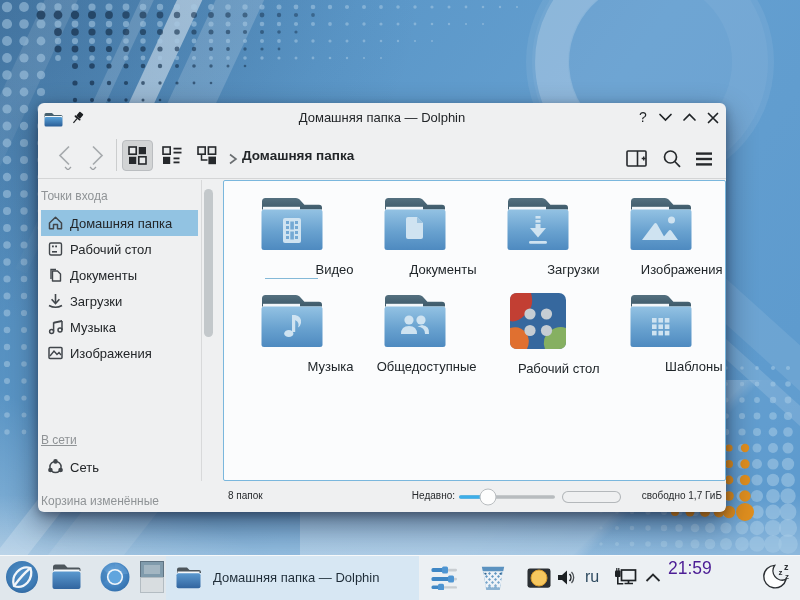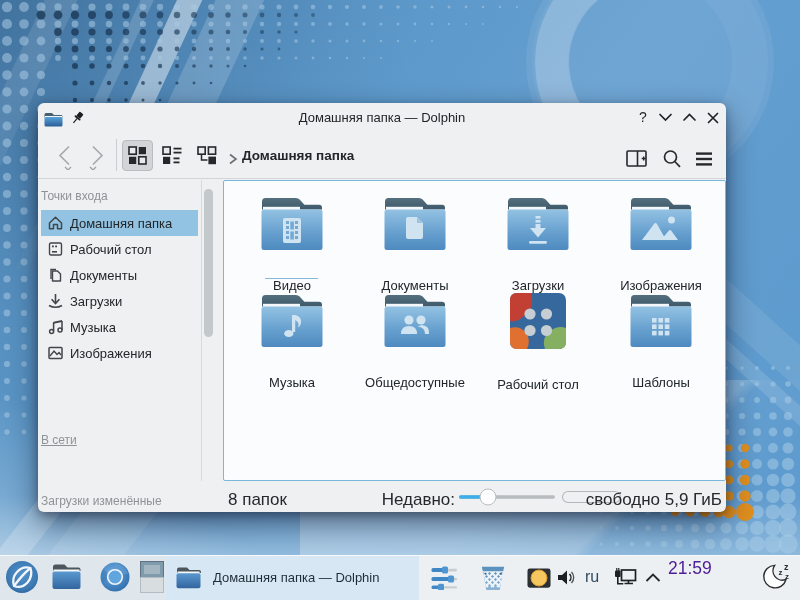--- a/index.html
+++ b/index.html
@@ -32,7 +32,7 @@
  #view{position:absolute;left:185px;top:76.5px;width:503px;height:301px;background:#fbfcfd;
    border:1px solid #7ab7dd;border-radius:2px;}
  .cell{position:absolute;width:123px;text-align:center;}
- .cell .lbl{display:block;margin-top:25px;font-size:13px;color:#20262a;line-height:14px;}
+ .cell .lbl{display:block;margin-top:9px;font-size:13px;color:#20262a;line-height:14px;text-align:right;}
  #underl{position:absolute;left:41px;top:97px;width:53px;height:1.6px;background:#84b9d8;}
  
  #status{position:absolute;left:0;top:377px;width:636px;height:32px;font-size:17px;color:#26292c;}

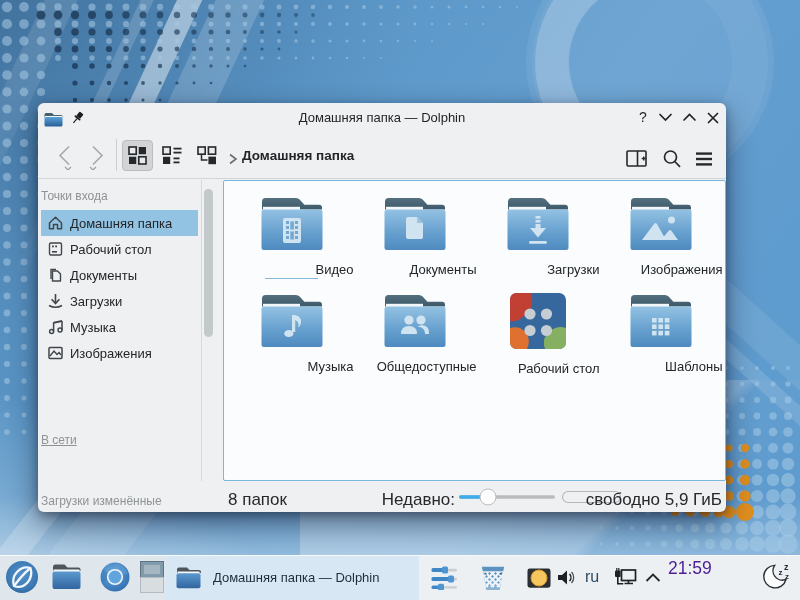--- a/index.html
+++ b/index.html
@@ -694,6 +694,17 @@
           <span class="txt">Изображения</span>
         </div>
 <div class="phead" style="top:253px;text-decoration:underline;">В сети</div>
+<div class="pitem" style="top:274px">
+          <svg class="ico" width="17" height="17" viewBox="0 0 17 17">
+            <circle cx="8.5" cy="8.5" r="5.6" fill="none" stroke="#41464b" stroke-width="1.5"></circle>
+            <g fill="#41464b">
+              <circle cx="8.5" cy="2.9" r="2.3"></circle>
+              <circle cx="3.4" cy="11.5" r="2.3"></circle>
+              <circle cx="13.6" cy="11.5" r="2.3"></circle>
+            </g>
+          </svg>
+          <span class="txt">Сеть</span>
+        </div>
 <div class="phead" style="top:314px;">Загрузки изменённые</div>
 </div>
   <div id="sidesep"></div>

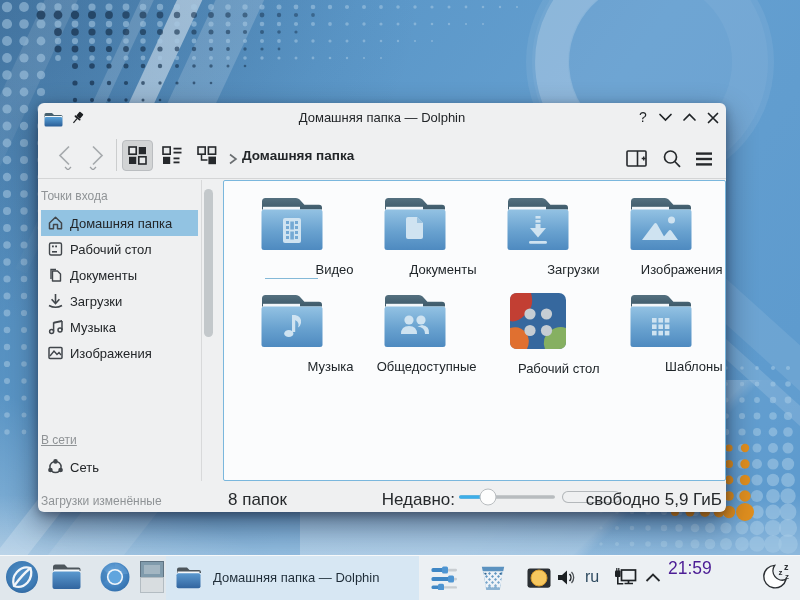--- a/index.html
+++ b/index.html
@@ -705,7 +705,7 @@
           </svg>
           <span class="txt">Сеть</span>
         </div>
-<div class="phead" style="top:314px;">Загрузки изменённые</div>
+<div class="phead" style="top:314px;">Корзина изменённые</div>
 </div>
   <div id="sidesep"></div>
   <div id="sthumb"></div>

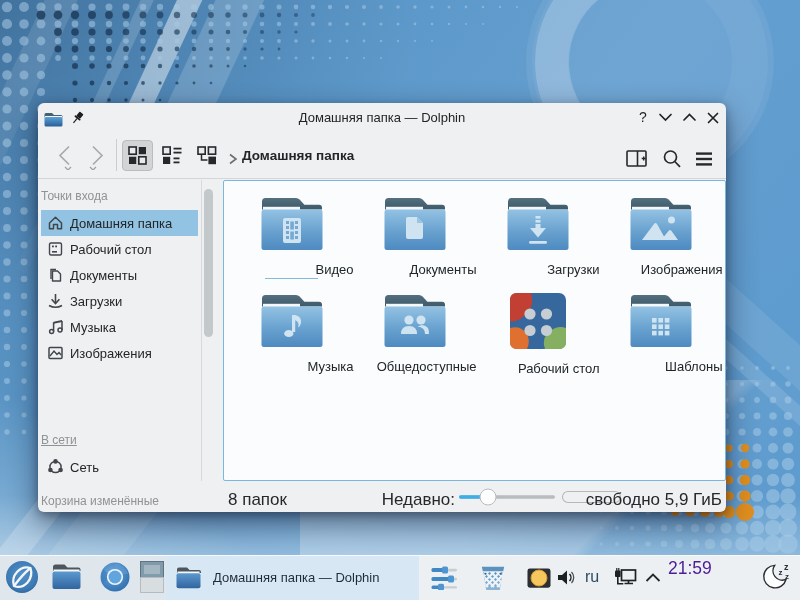--- a/index.html
+++ b/index.html
@@ -35,7 +35,7 @@
  .cell .lbl{display:block;margin-top:9px;font-size:13px;color:#20262a;line-height:14px;text-align:right;}
  #underl{position:absolute;left:41px;top:97px;width:53px;height:1.6px;background:#84b9d8;}
  
- #status{position:absolute;left:0;top:377px;width:636px;height:32px;font-size:17px;color:#26292c;}
+ #status{position:absolute;left:0;top:377px;width:636px;height:32px;font-size:10px;color:#26292c;}
  
  #panel{position:absolute;left:0;top:555px;width:800px;height:45px;background:#e0e7ec;border-top:1px solid rgba(255,255,255,0.75);}
  #taskbtn{position:absolute;left:166px;top:0;width:253px;height:45px;background:#d7e7f3;}

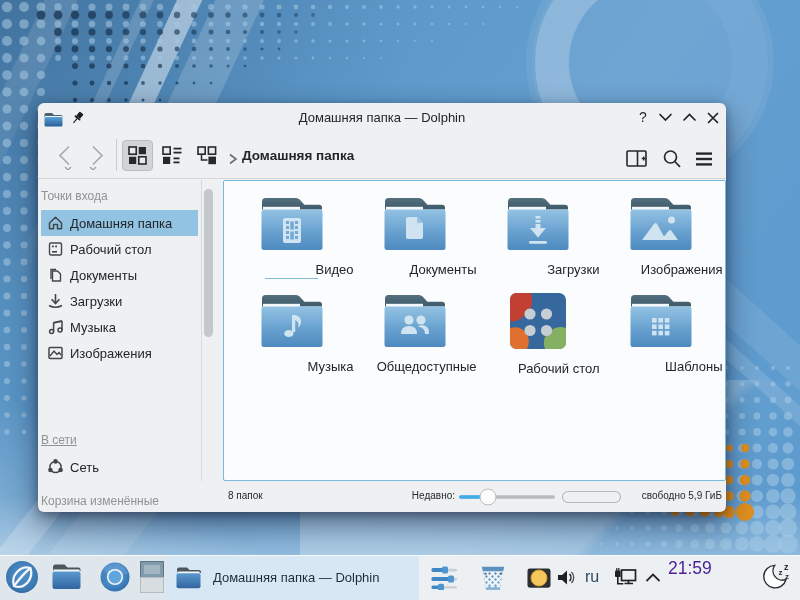--- a/index.html
+++ b/index.html
@@ -926,7 +926,7 @@
           <circle cx="30" cy="11" r="8" fill="#fdfdfd" stroke="#b9bdc0" stroke-width="1"></circle>
           <rect x="104.5" y="5.5" width="58" height="11" rx="5.5" fill="#eff0f1" stroke="#b4b8bb" stroke-width="1.1"></rect>
         </svg>
-        <span class="ab" style="left:480px;top:10px;width:204px;text-align:right;">свободно 5,9 ГиБ</span>
+        <span class="ab" style="left:480px;top:10px;width:204px;text-align:right;">свободно 1,7 ГиБ</span>
       </div>
 </div>
 <div id="panel">

